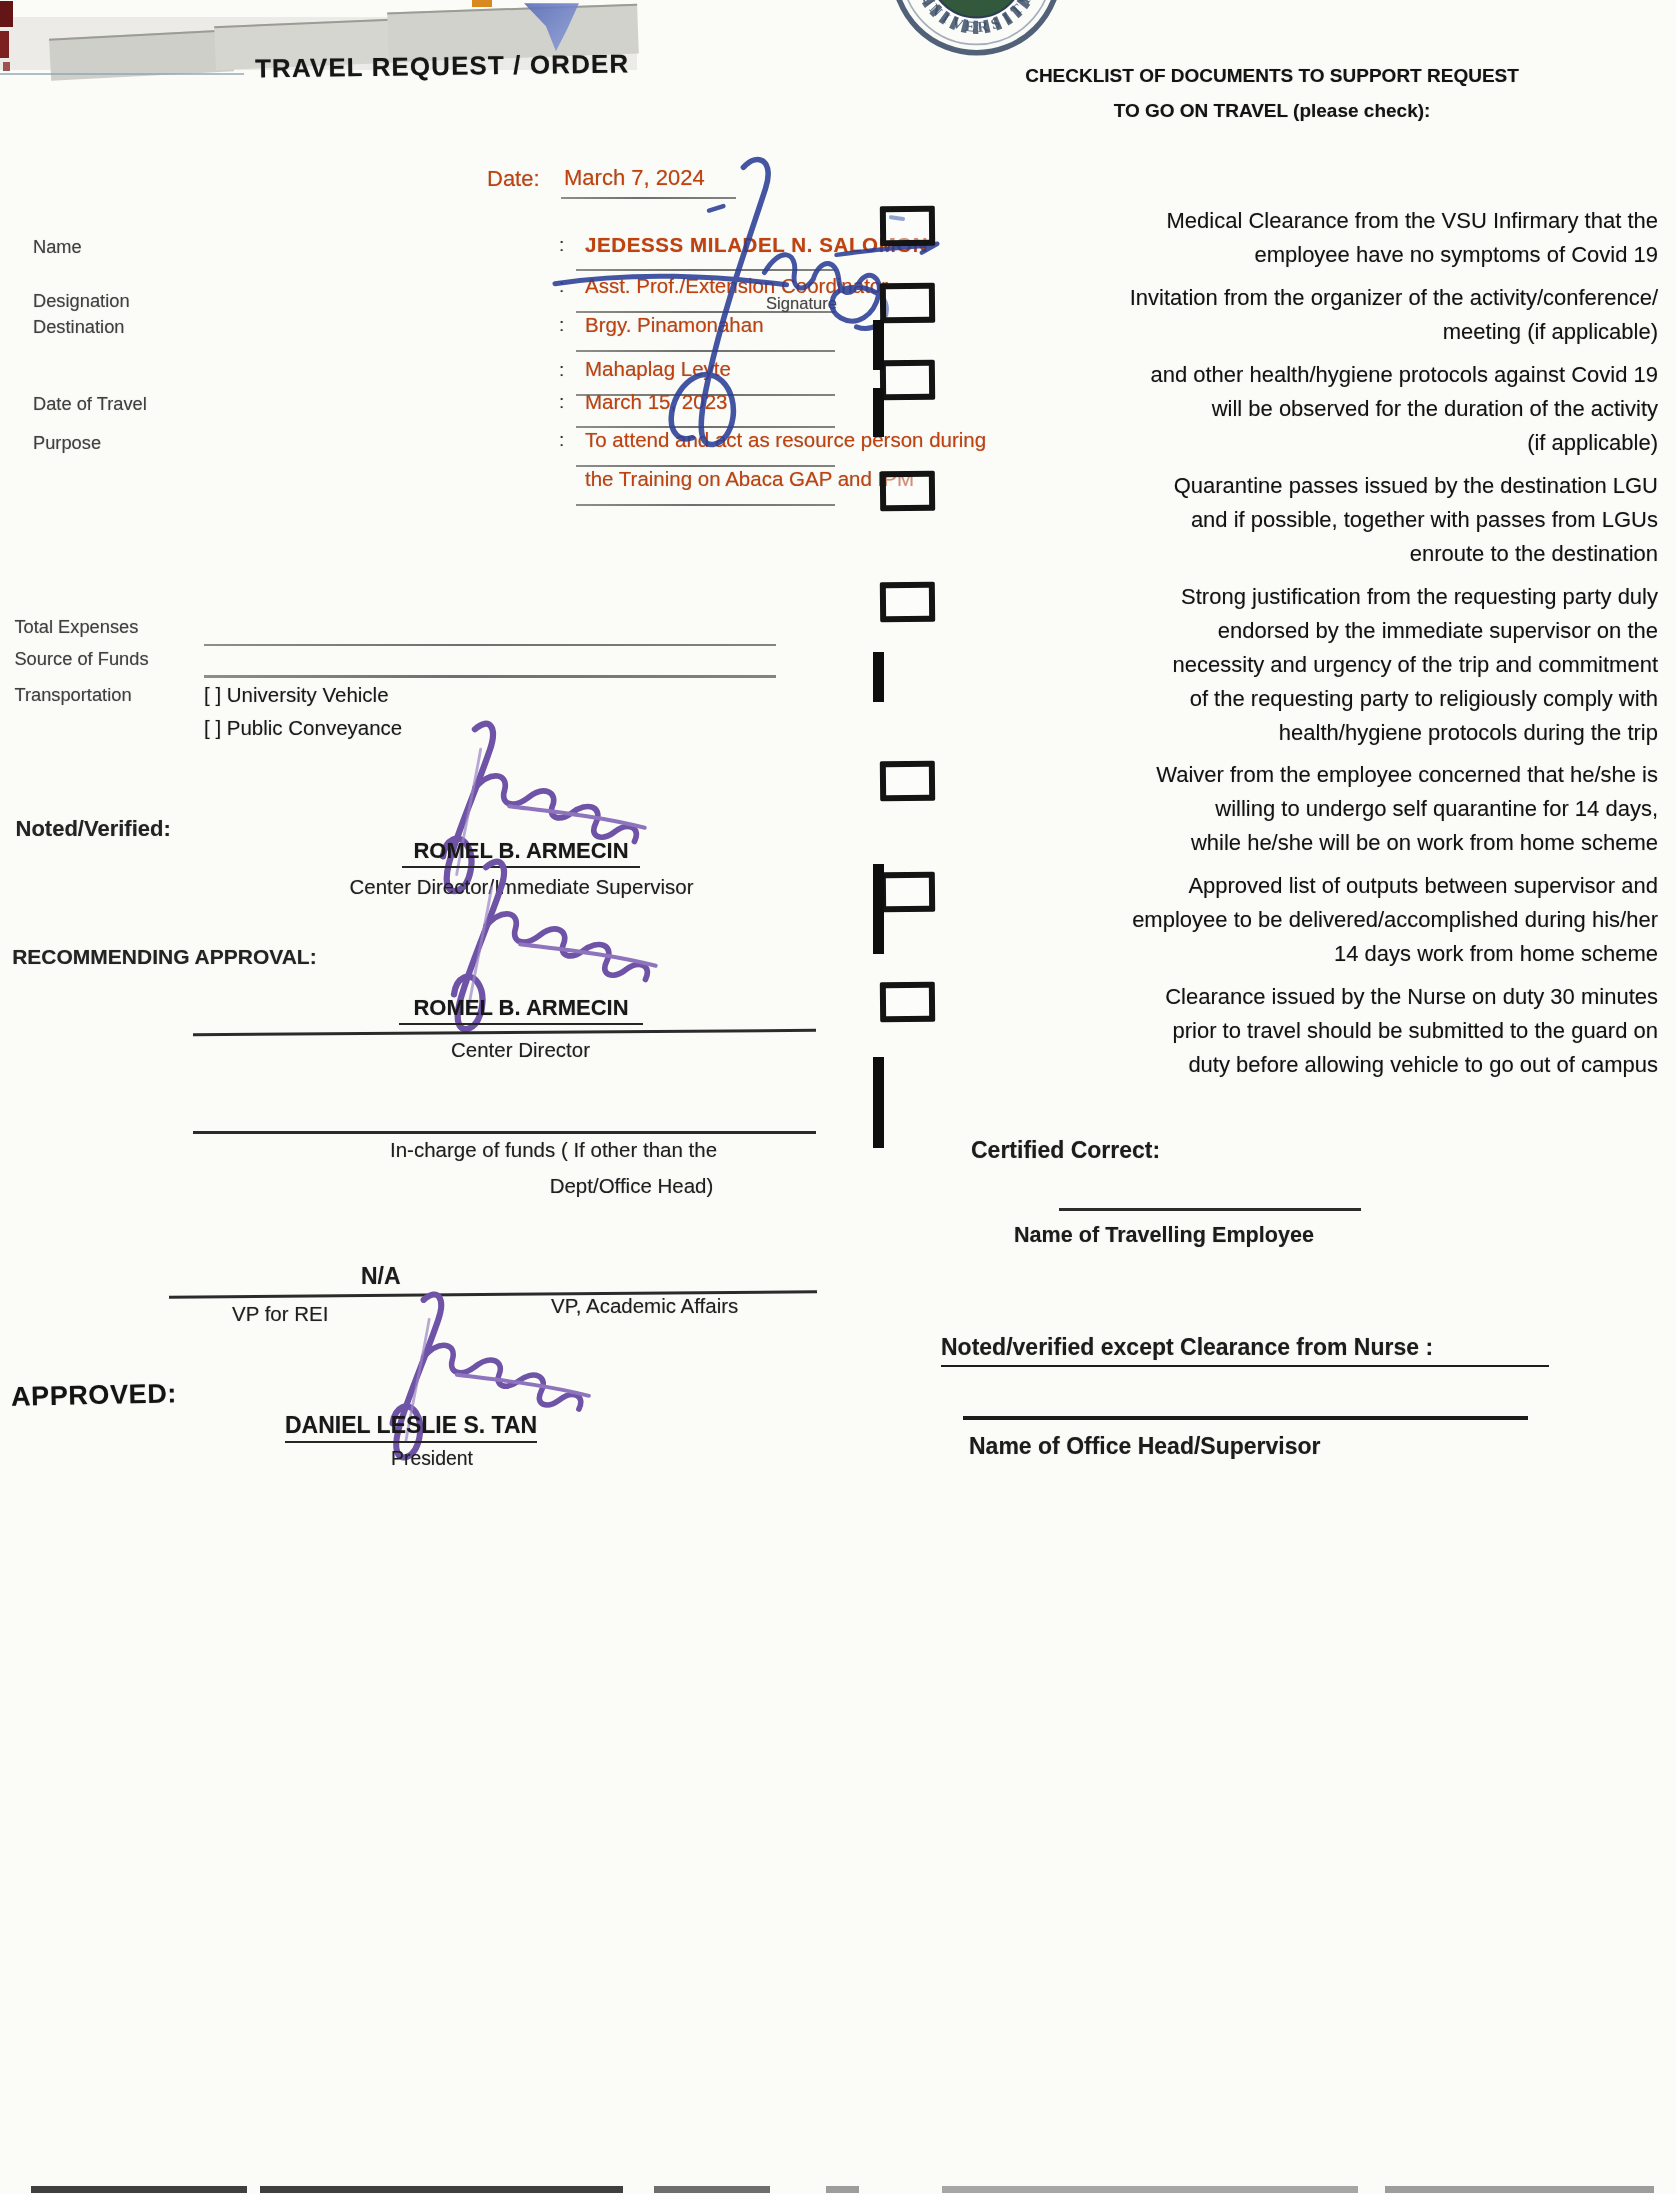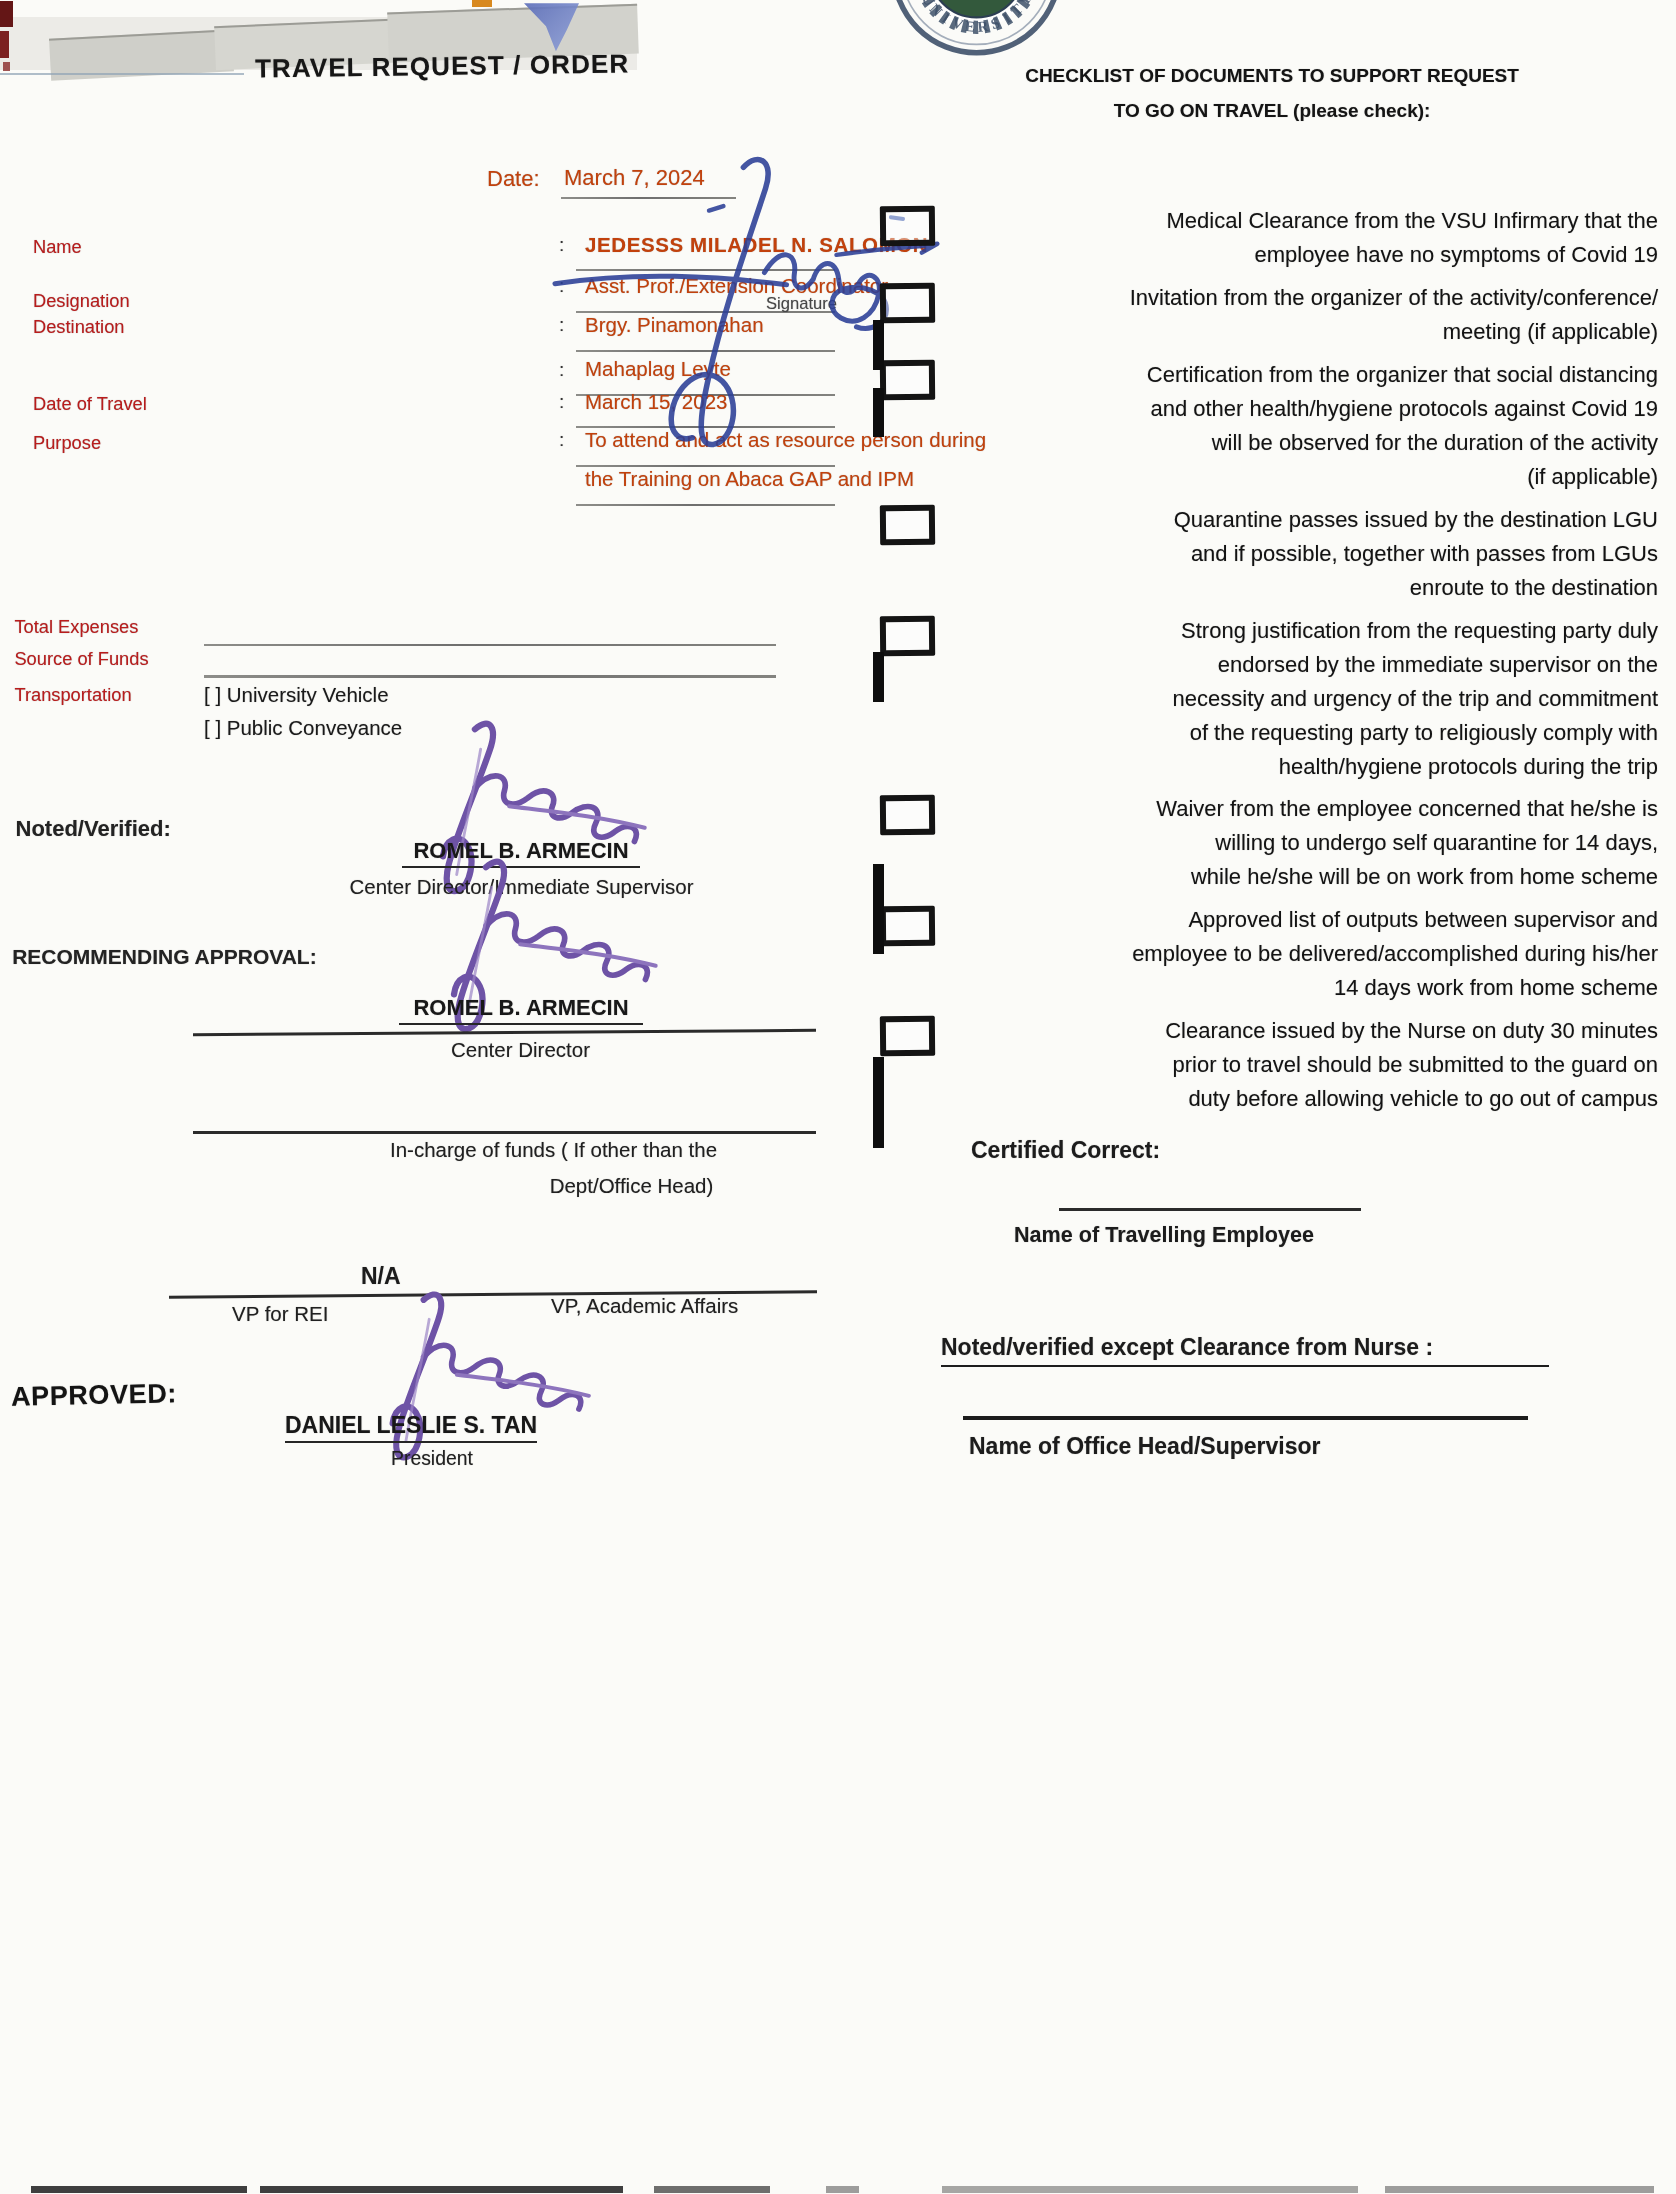--- a/index.html
+++ b/index.html
@@ -11,7 +11,7 @@
   }
   .abs{position:absolute;}
   .scan{text-shadow:0 0 1.1px rgba(30,30,30,.35);}
-  .faint{color:#b91c1c;filter:blur(0.2px);}
+  .faint{color:#404040;filter:blur(0.2px);}
   .title{font-size:26px;font-weight:bold;letter-spacing:1.1px;transform:rotate(-.8deg);color:#161616;}
   .h-right{font-size:19px;font-weight:bold;text-align:center;color:#141414;}
   .lbl{font-size:18.3px;}

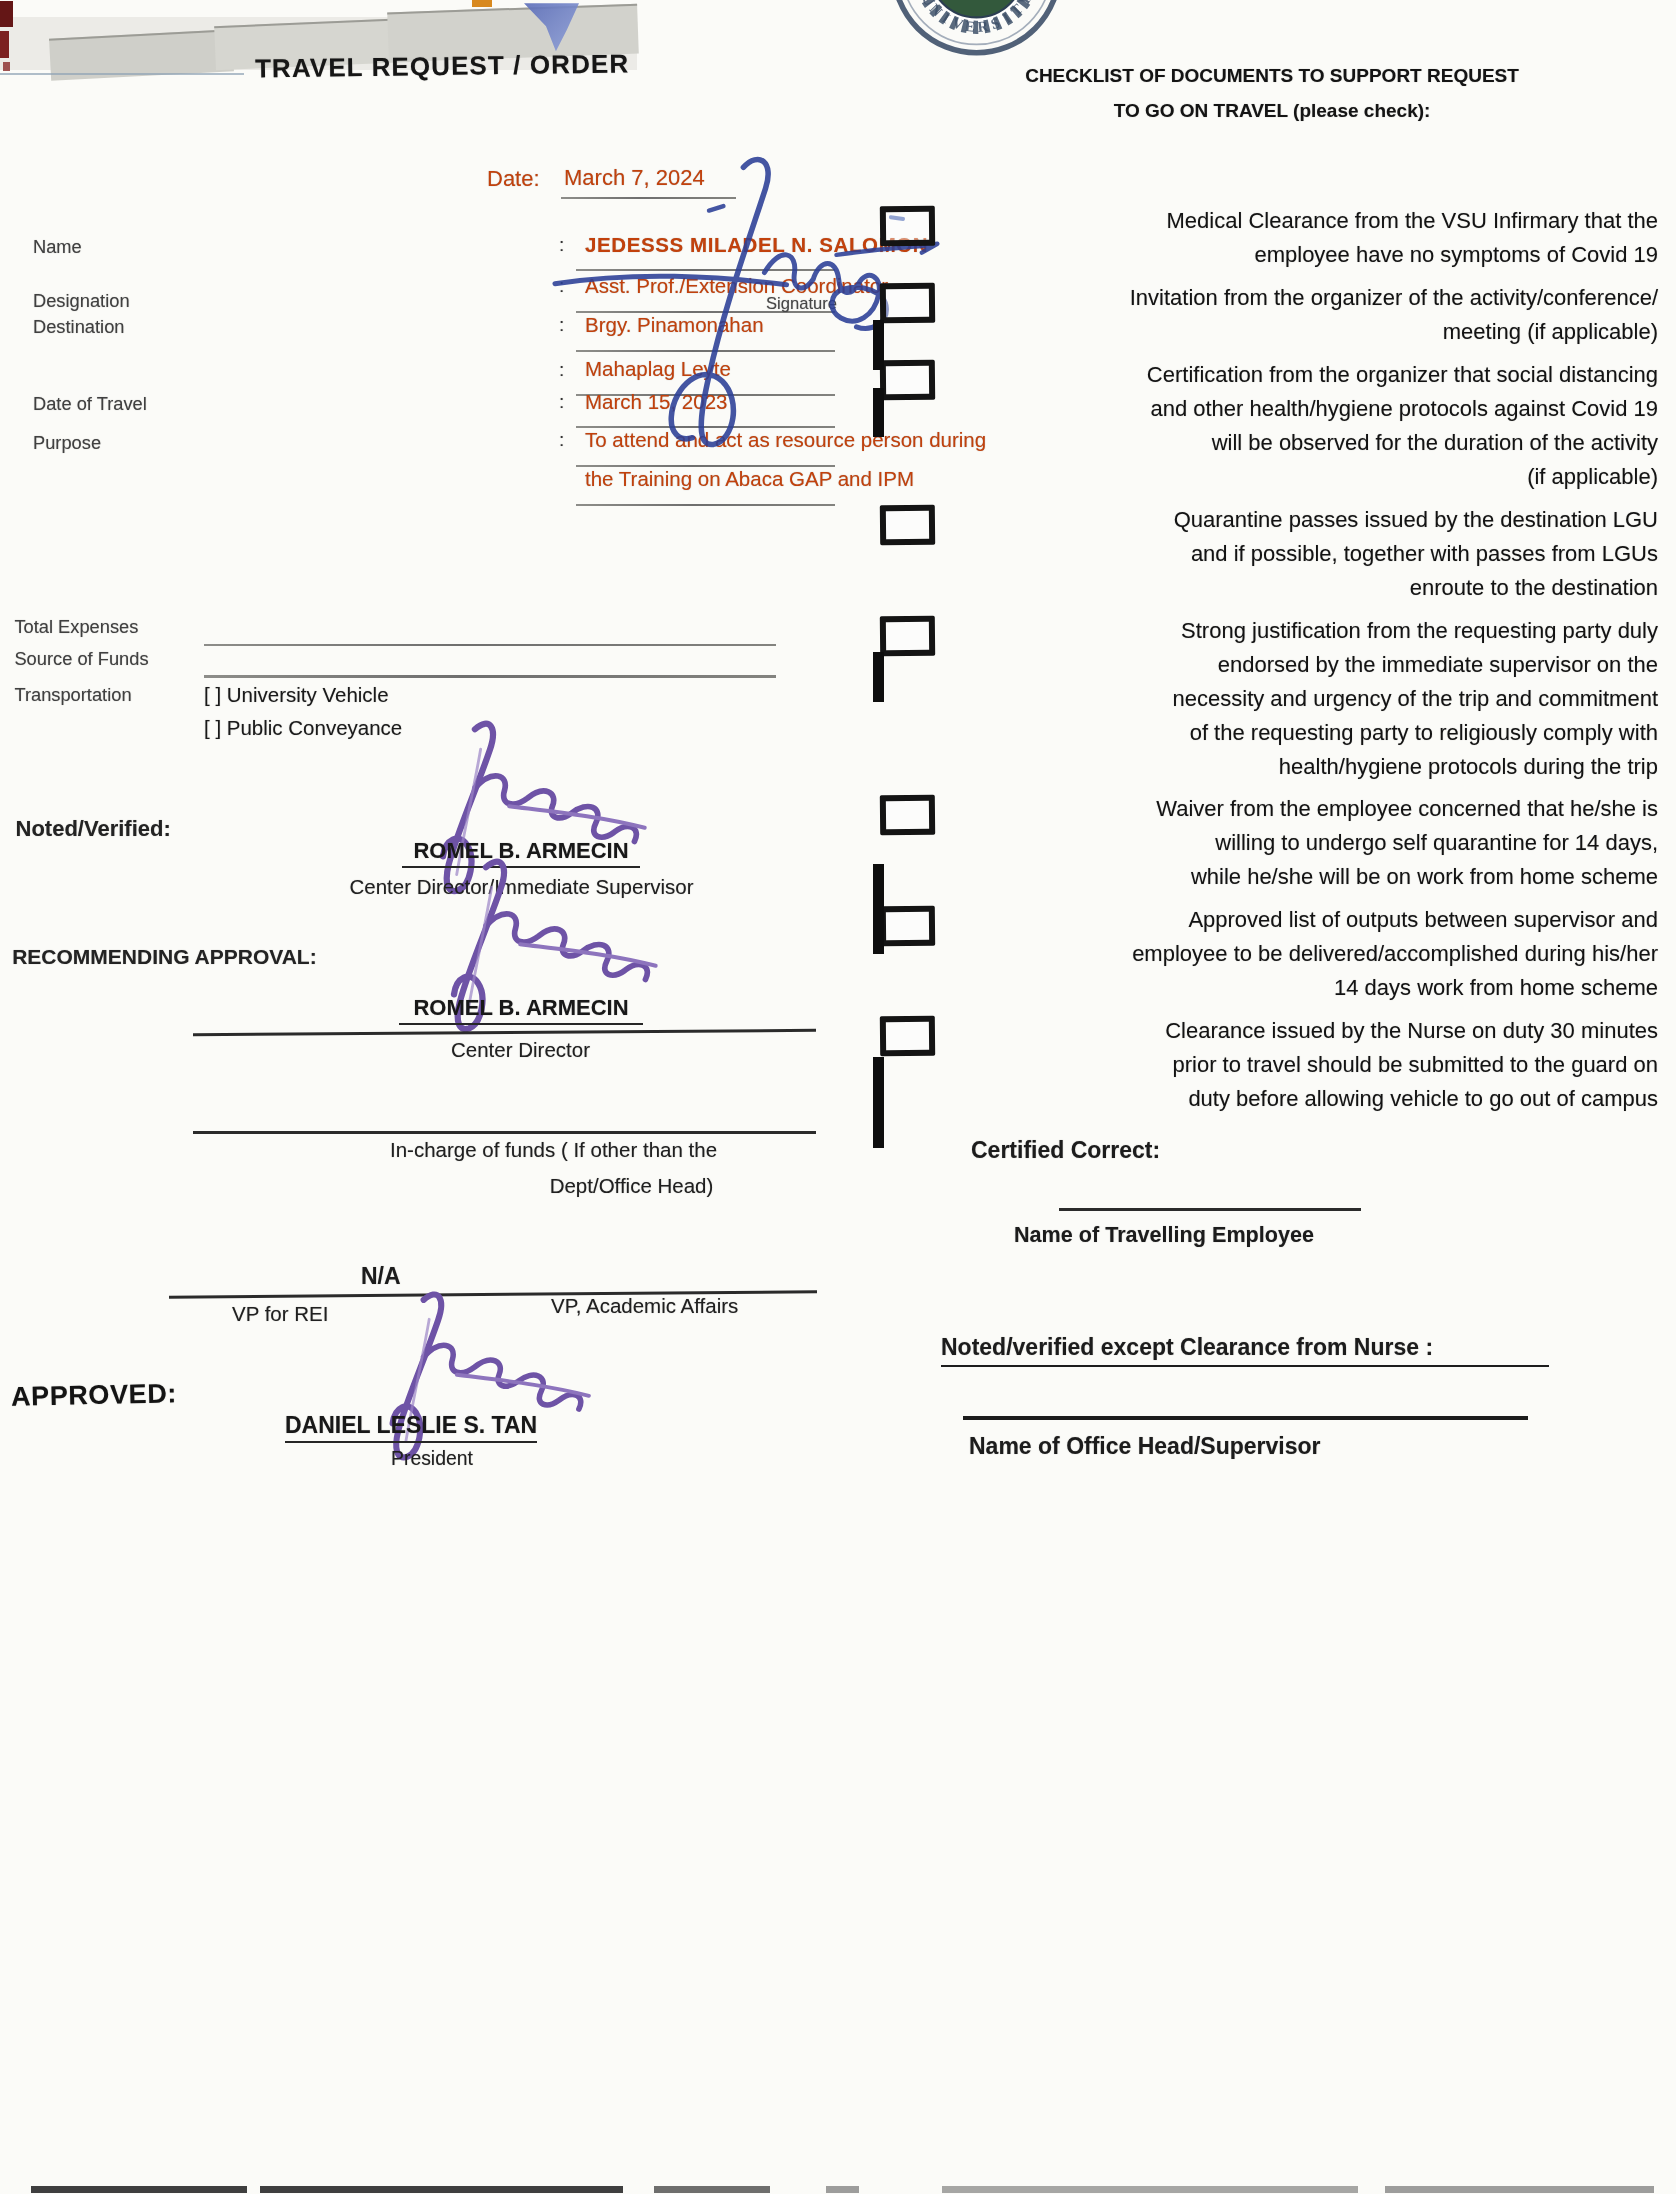--- a/index.html
+++ b/index.html
@@ -184,7 +184,6 @@
       </div>
       <div class="check-item">
         <span class="check-box"></span>
-        <div class="check-line">Certification from the organizer that social distancing</div>
         <div class="check-line">and other health/hygiene protocols against Covid 19</div>
         <div class="check-line">will be observed for the duration of the activity</div>
         <div class="check-line"> (if applicable)</div>

